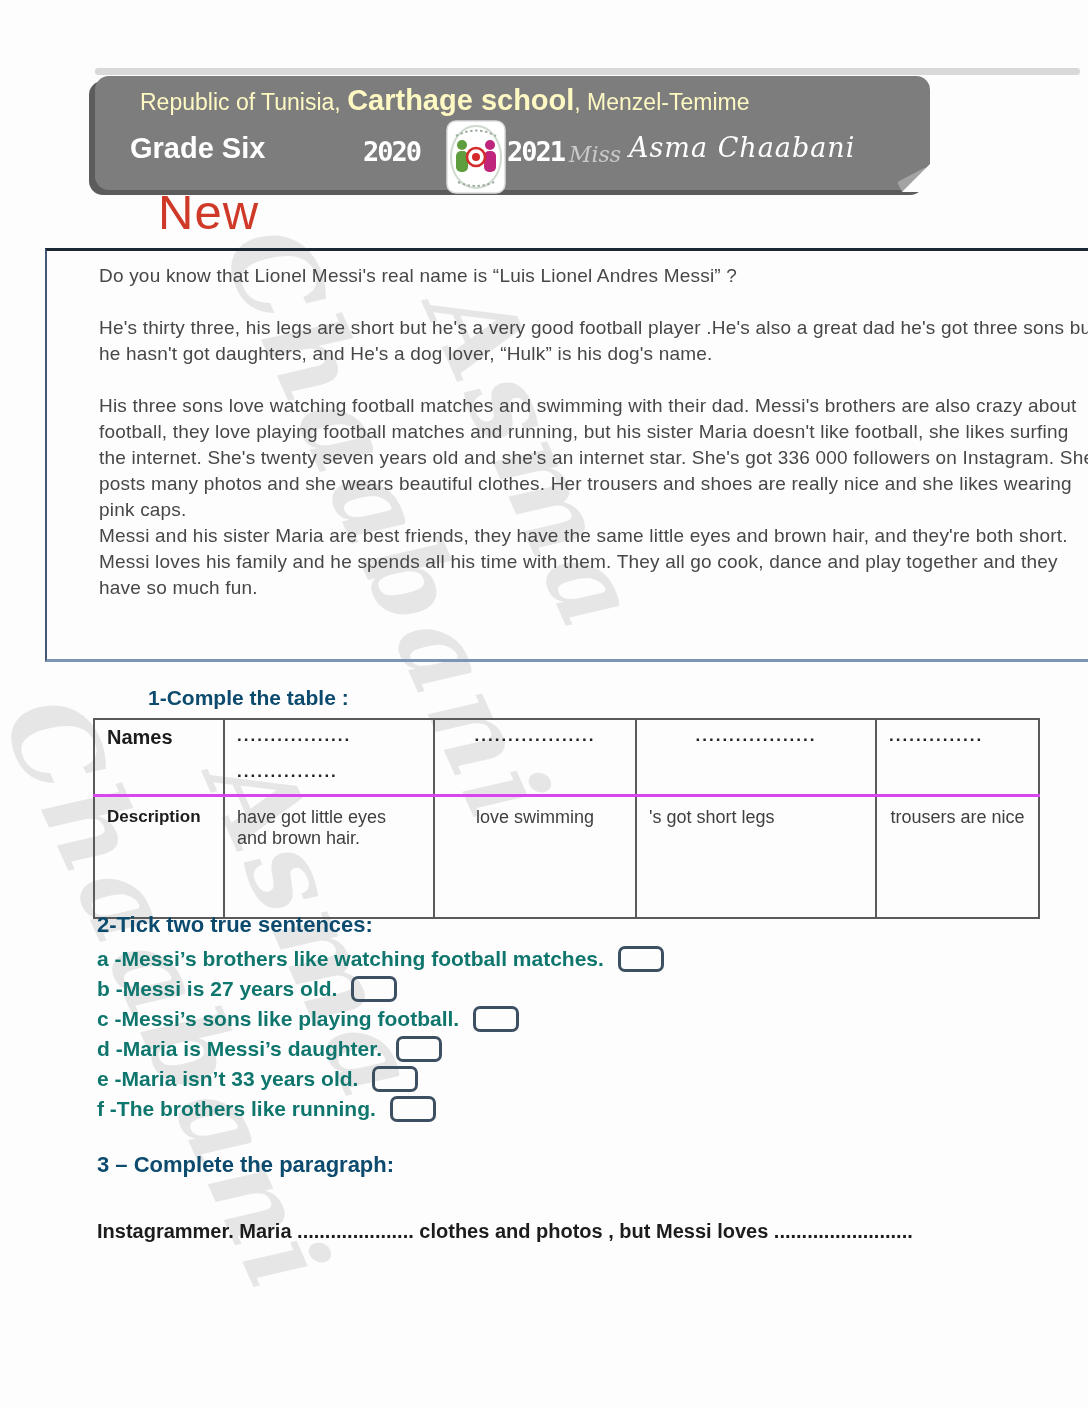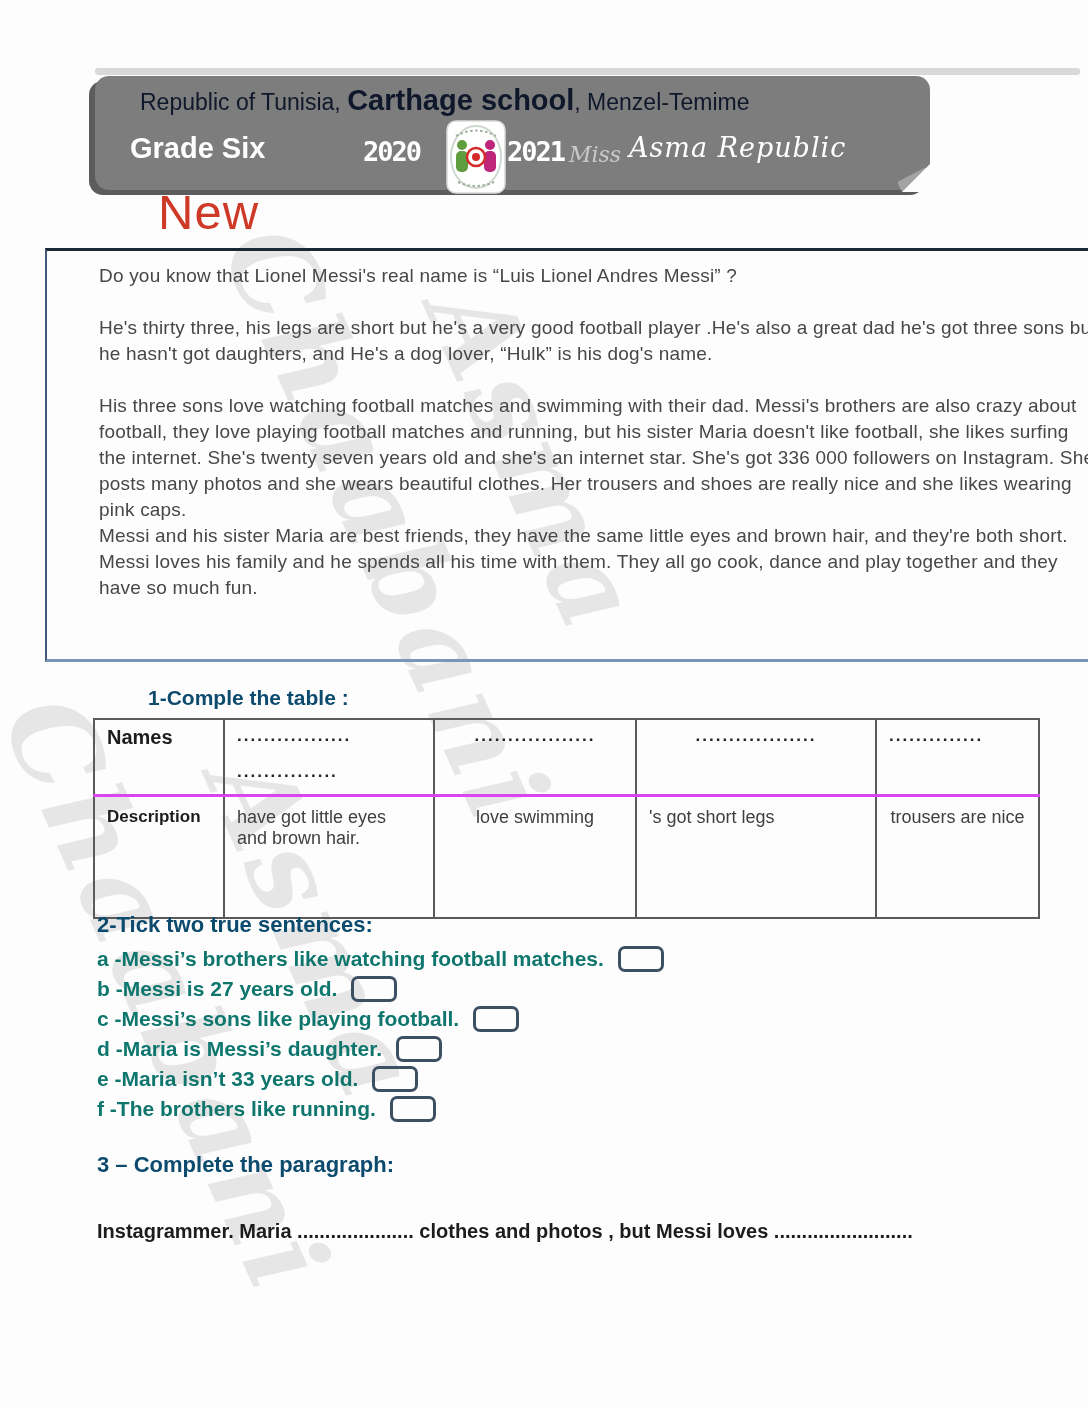--- a/index.html
+++ b/index.html
@@ -20,7 +20,7 @@
   
   .banner{position:absolute;left:95px;top:76px;width:835px;height:114px;background:#7d7d7d;
           border-radius:14px;box-shadow:-6px 5px 0 #5c5c5c;color:#ffffff;}
-  .b-line1{position:absolute;left:45px;top:8px;font-size:23px;color:#0f172a;white-space:nowrap;}
+  .b-line1{position:absolute;left:45px;top:8px;font-size:23px;color:#fef9c3;white-space:nowrap;}
   .b-line1 .school{font-size:29px;font-weight:bold;}
   .grade{position:absolute;left:35px;top:56px;font-size:29px;font-weight:bold;}
   .year{position:absolute;top:60px;font-family:"DejaVu Sans Mono",monospace;font-weight:bold;

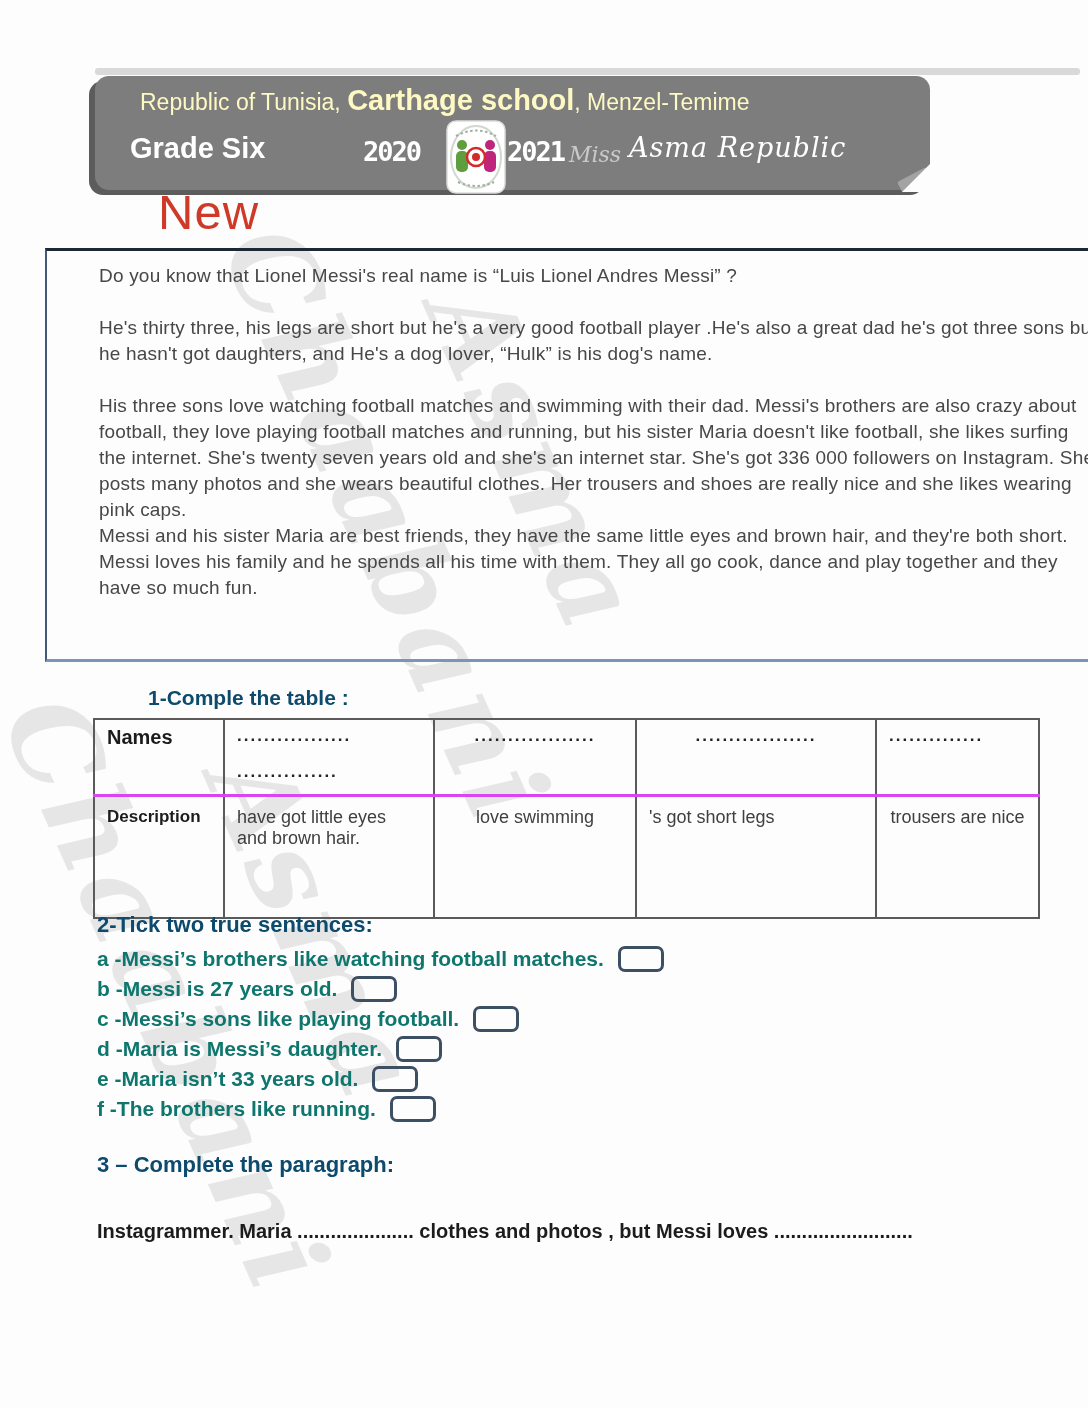--- a/index.html
+++ b/index.html
@@ -114,7 +114,7 @@
     </svg>
     <span class="year y-right">2021</span>
     <span class="miss">Miss</span>
-    <span class="teacher">Asma Republic</span>
+    <span class="teacher">Asma Chaabani</span>
     <span class="fold-g"></span>
     <span class="fold-w"></span>
   </div>

